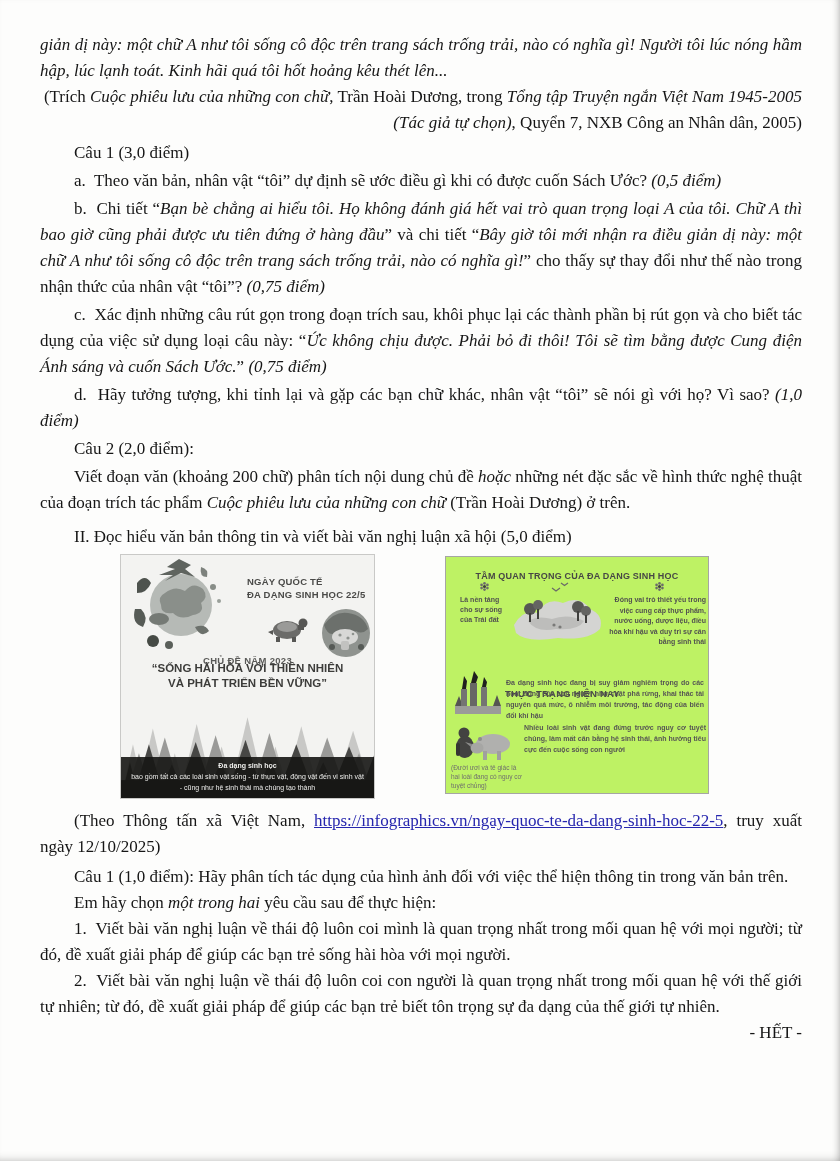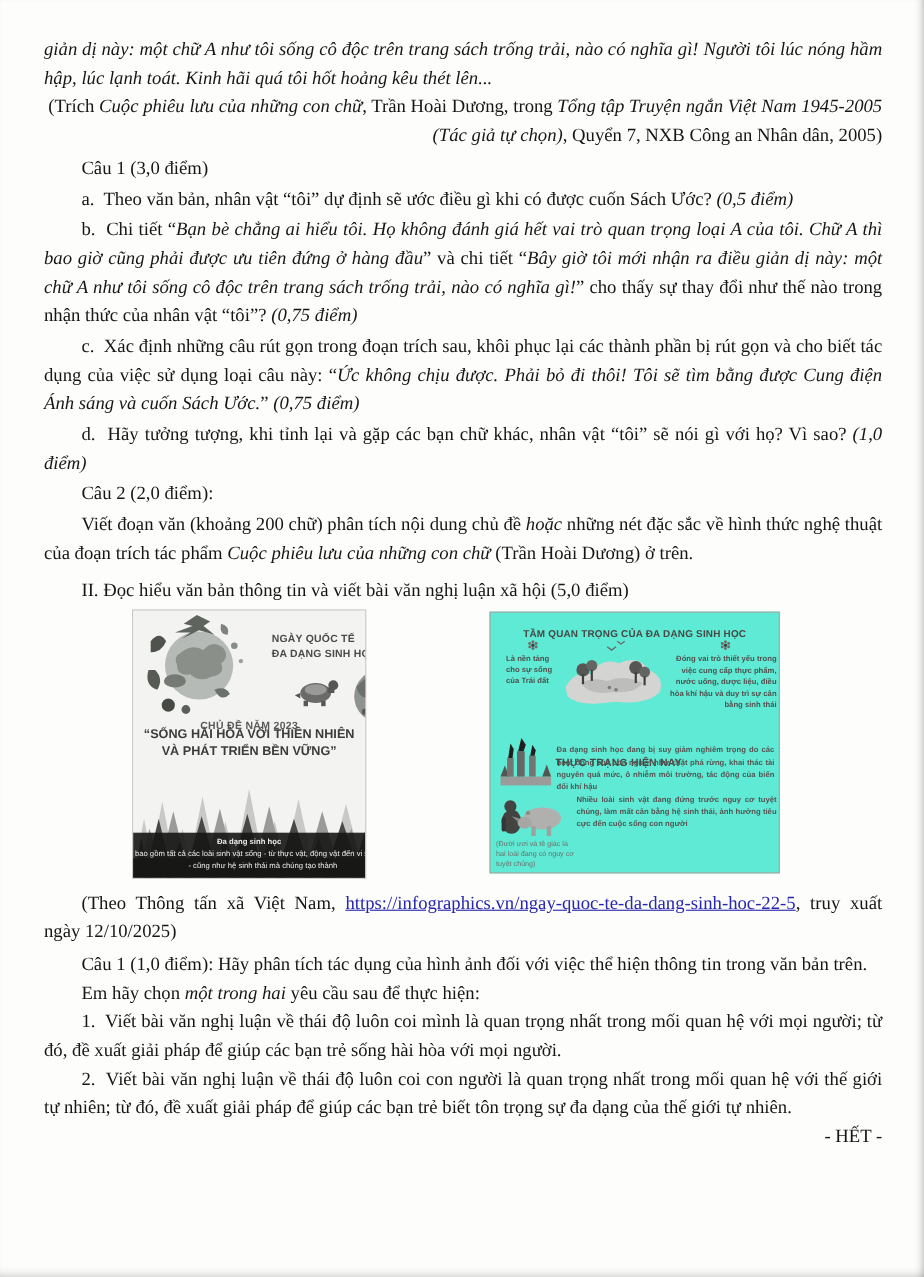--- a/index.html
+++ b/index.html
@@ -30,7 +30,7 @@
   .panel{position:absolute;top:0;box-sizing:border-box;overflow:hidden;}
 
   
-  .panel-left{left:80px;width:213px;height:245px;background:#f3f3f1;border:1px solid #c9c9c7;}
+  .panel-left{left:80px;width:255px;height:245px;background:#f3f3f1;border:1px solid #c9c9c7;}
   .lp-collage{position:absolute;left:8px;top:2px;width:102px;height:94px;}
   .lp-header{position:absolute;left:126px;top:20px;width:122px;
     font-size:9.5px;font-weight:bold;color:#4a4a48;line-height:13px;letter-spacing:.2px;}

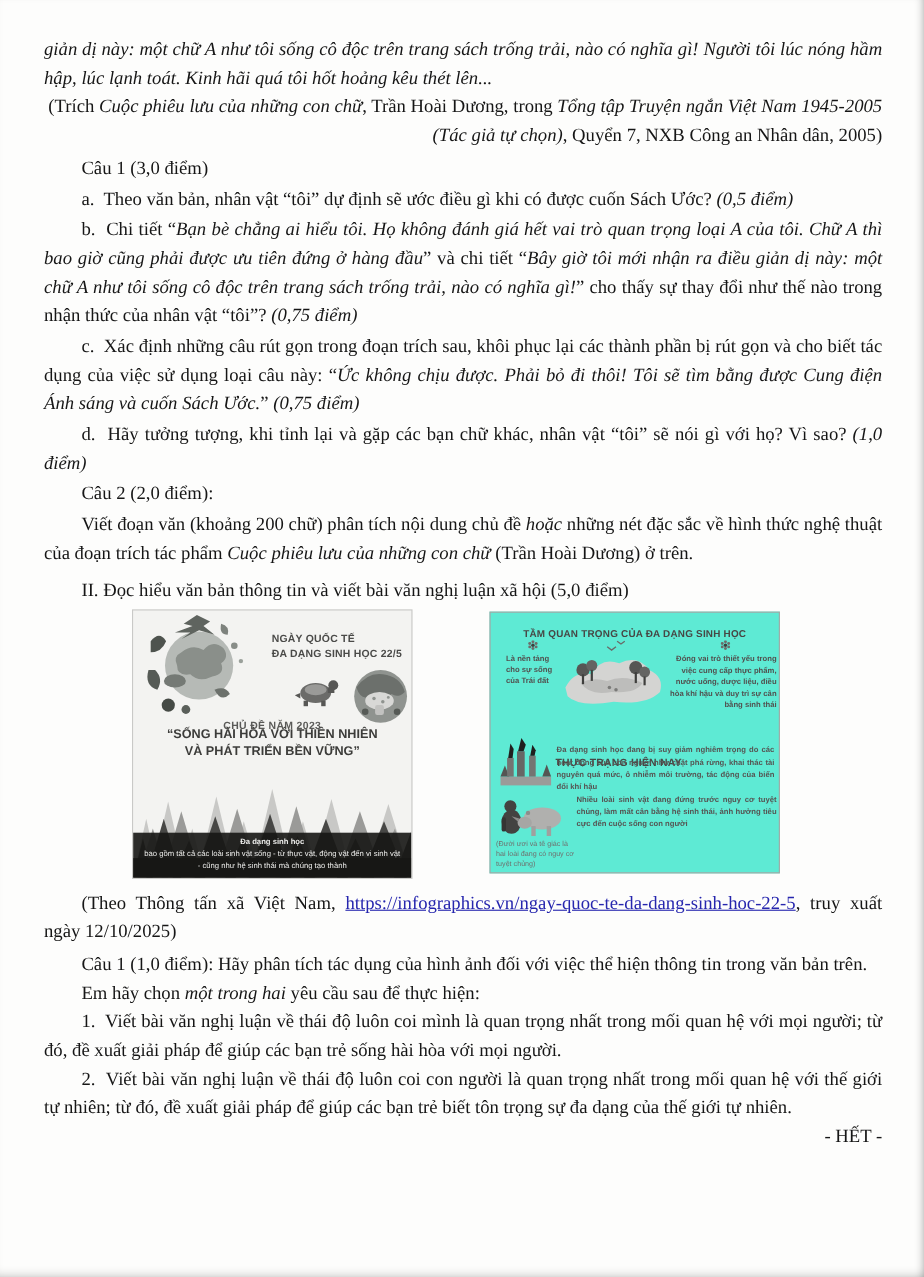--- a/index.html
+++ b/index.html
@@ -48,7 +48,7 @@
   .lp-band-text{font-size:7px;line-height:11px;width:236px;margin:0 auto;}
 
   
-  .panel-right{left:405px;width:264px;height:238px;top:2px;background:#5eead4;border:1px solid #a6a6a4;}
+  .panel-right{left:405px;width:264px;height:238px;top:2px;background:#bef264;border:1px solid #a6a6a4;}
   .rp-title{position:absolute;left:0;top:6px;width:100%;text-align:center;
     font-size:9px;font-weight:bold;color:#474745;letter-spacing:.2px;}
   .rp-bullet{position:absolute;width:9px;height:9px;}

